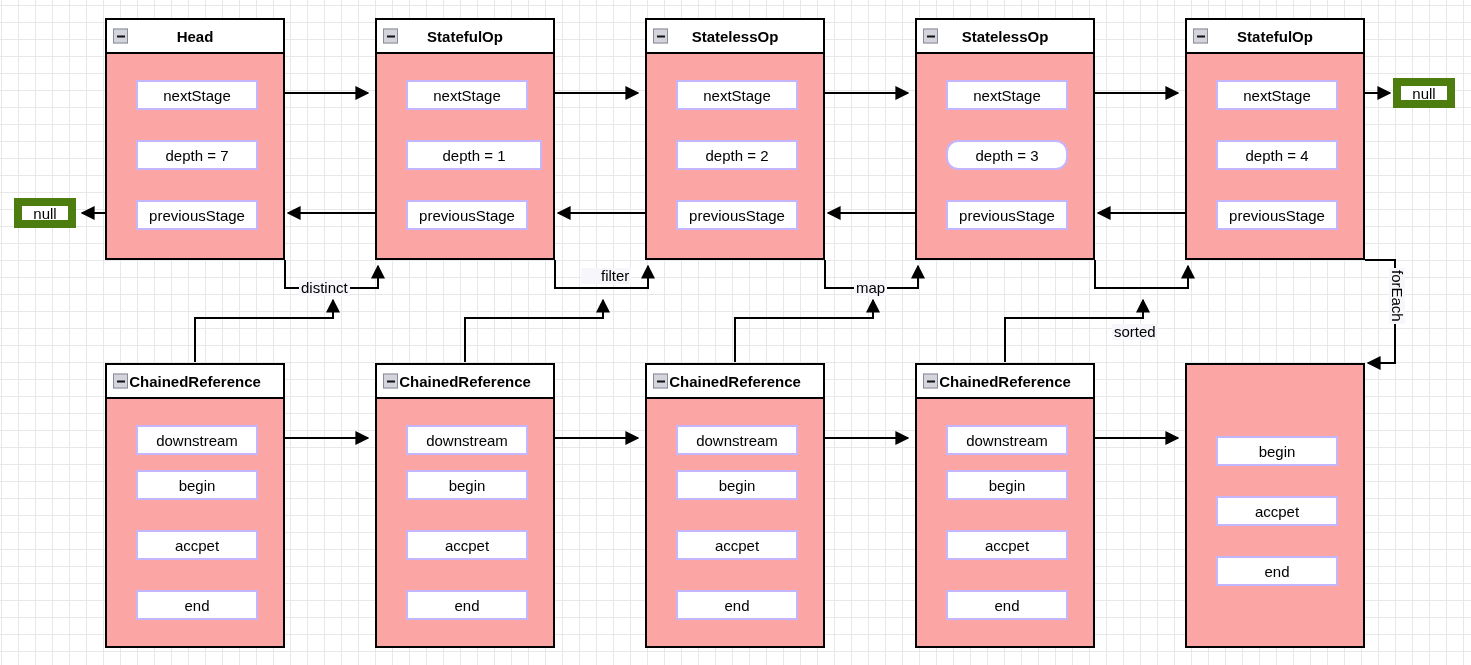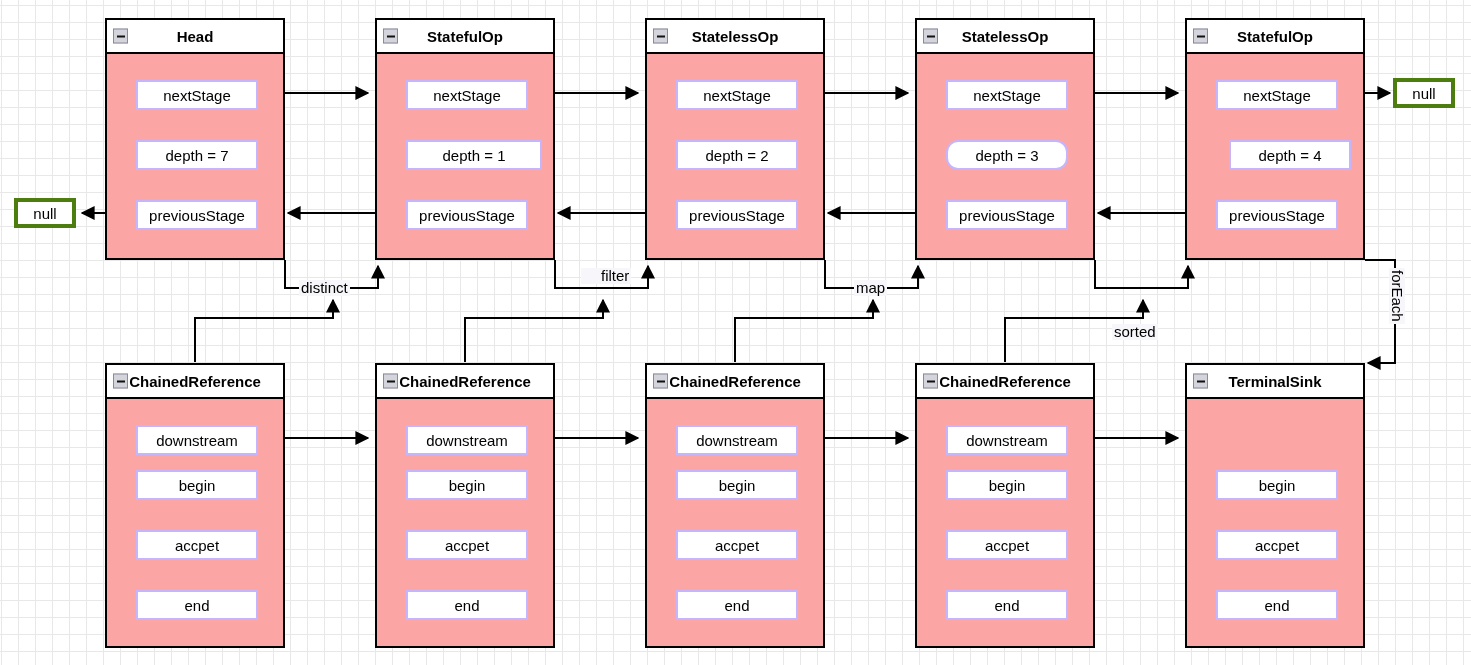--- a/index.html
+++ b/index.html
@@ -111,7 +111,7 @@
   .nullbox {
     position: absolute;
     box-sizing: border-box;
-    border: 4px solid #4d7c0f;
+    border: 8px solid #4d7c0f;
     background: #ffffff;
     display: flex;
     align-items: center;

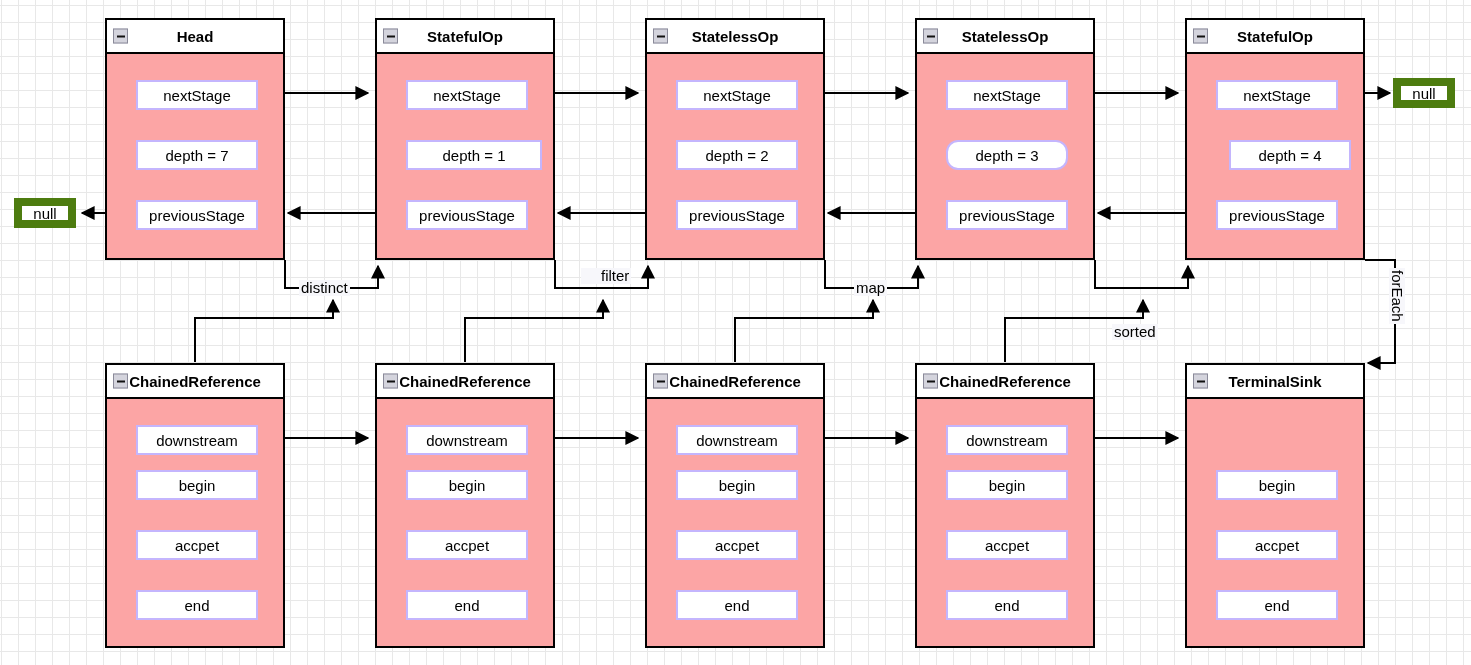--- a/index.html
+++ b/index.html
@@ -245,7 +245,7 @@
   </div>
   <div class="node-body">
     <div class="field" style="left:29px; top:26px; width:122px; height:30px;">nextStage</div>
-    <div class="field" style="left:29px; top:86px; width:122px; height:30px;margin-left:13px;">depth = 4</div>
+    <div class="field" style="left:29px; top:86px; width:122px; height:30px;">depth = 4</div>
     <div class="field" style="left:29px; top:146px; width:122px; height:30px;">previousStage</div>
   </div>
 </div>

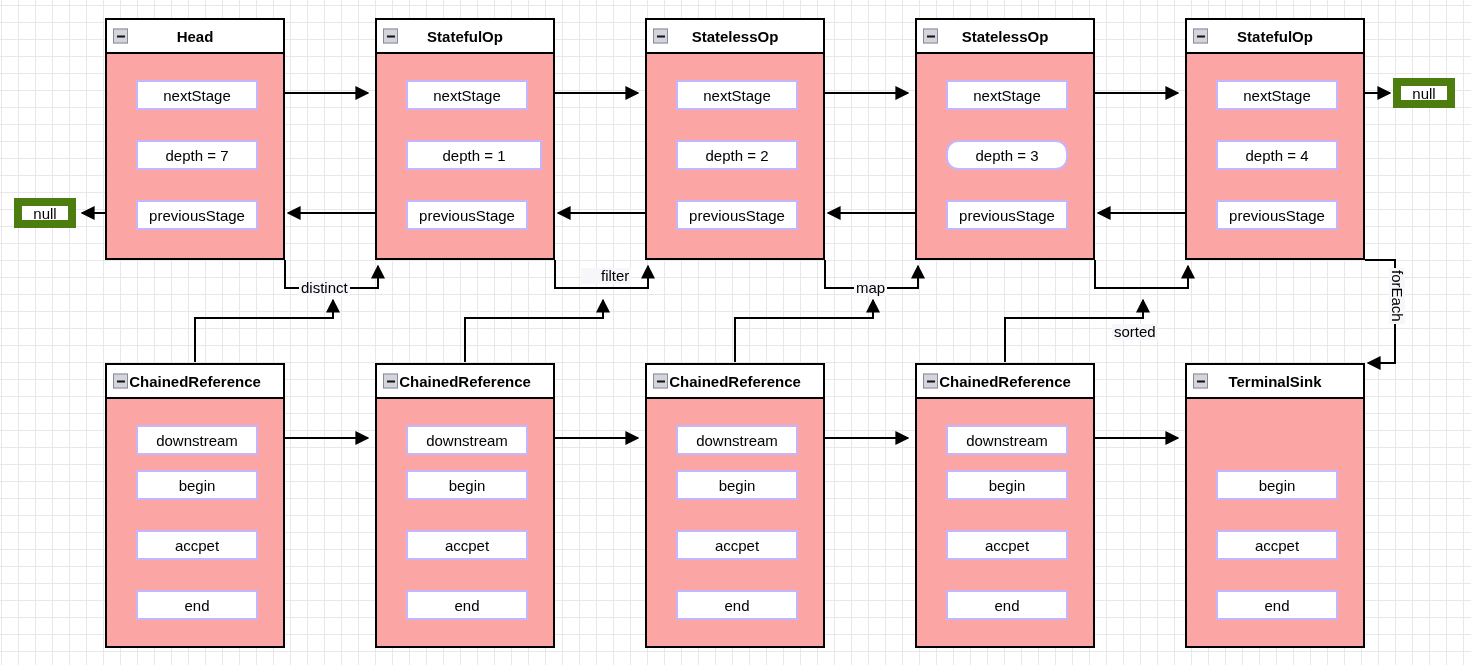--- a/index.html
+++ b/index.html
@@ -312,10 +312,6 @@
 </div>
 
 <div class="node" style="left:1185px; top:363px; width:180px; height:285px;">
-  <div class="node-header">
-    <span class="collapse-icon"></span>
-    <span class="node-title">TerminalSink</span>
-  </div>
   <div class="node-body">
     <div class="field" style="left:29px; top:71px; width:122px; height:30px;">begin</div>
     <div class="field" style="left:29px; top:131px; width:122px; height:30px;">accpet</div>

